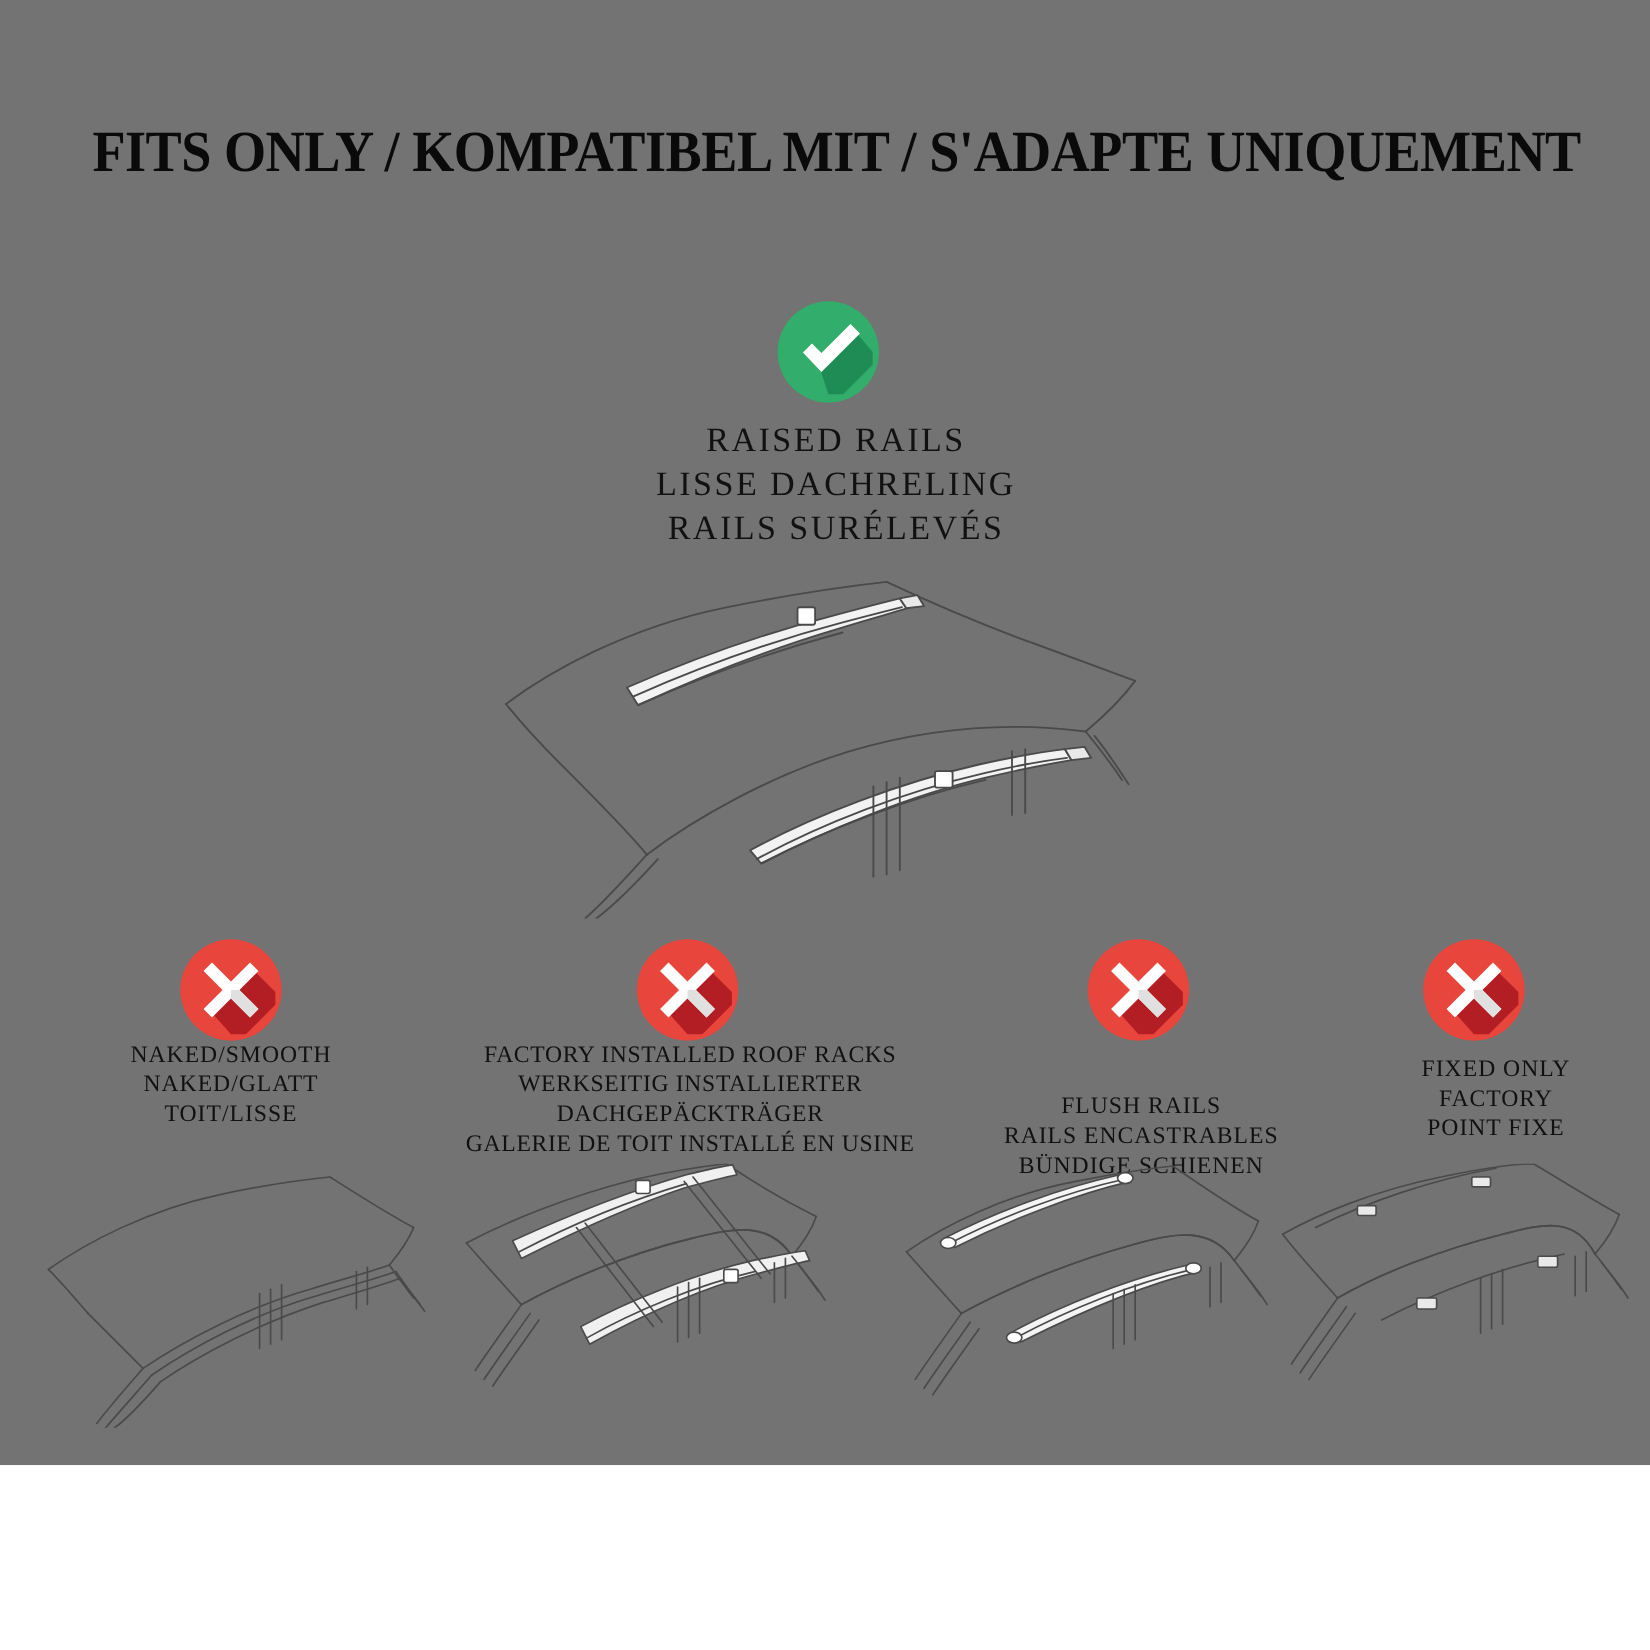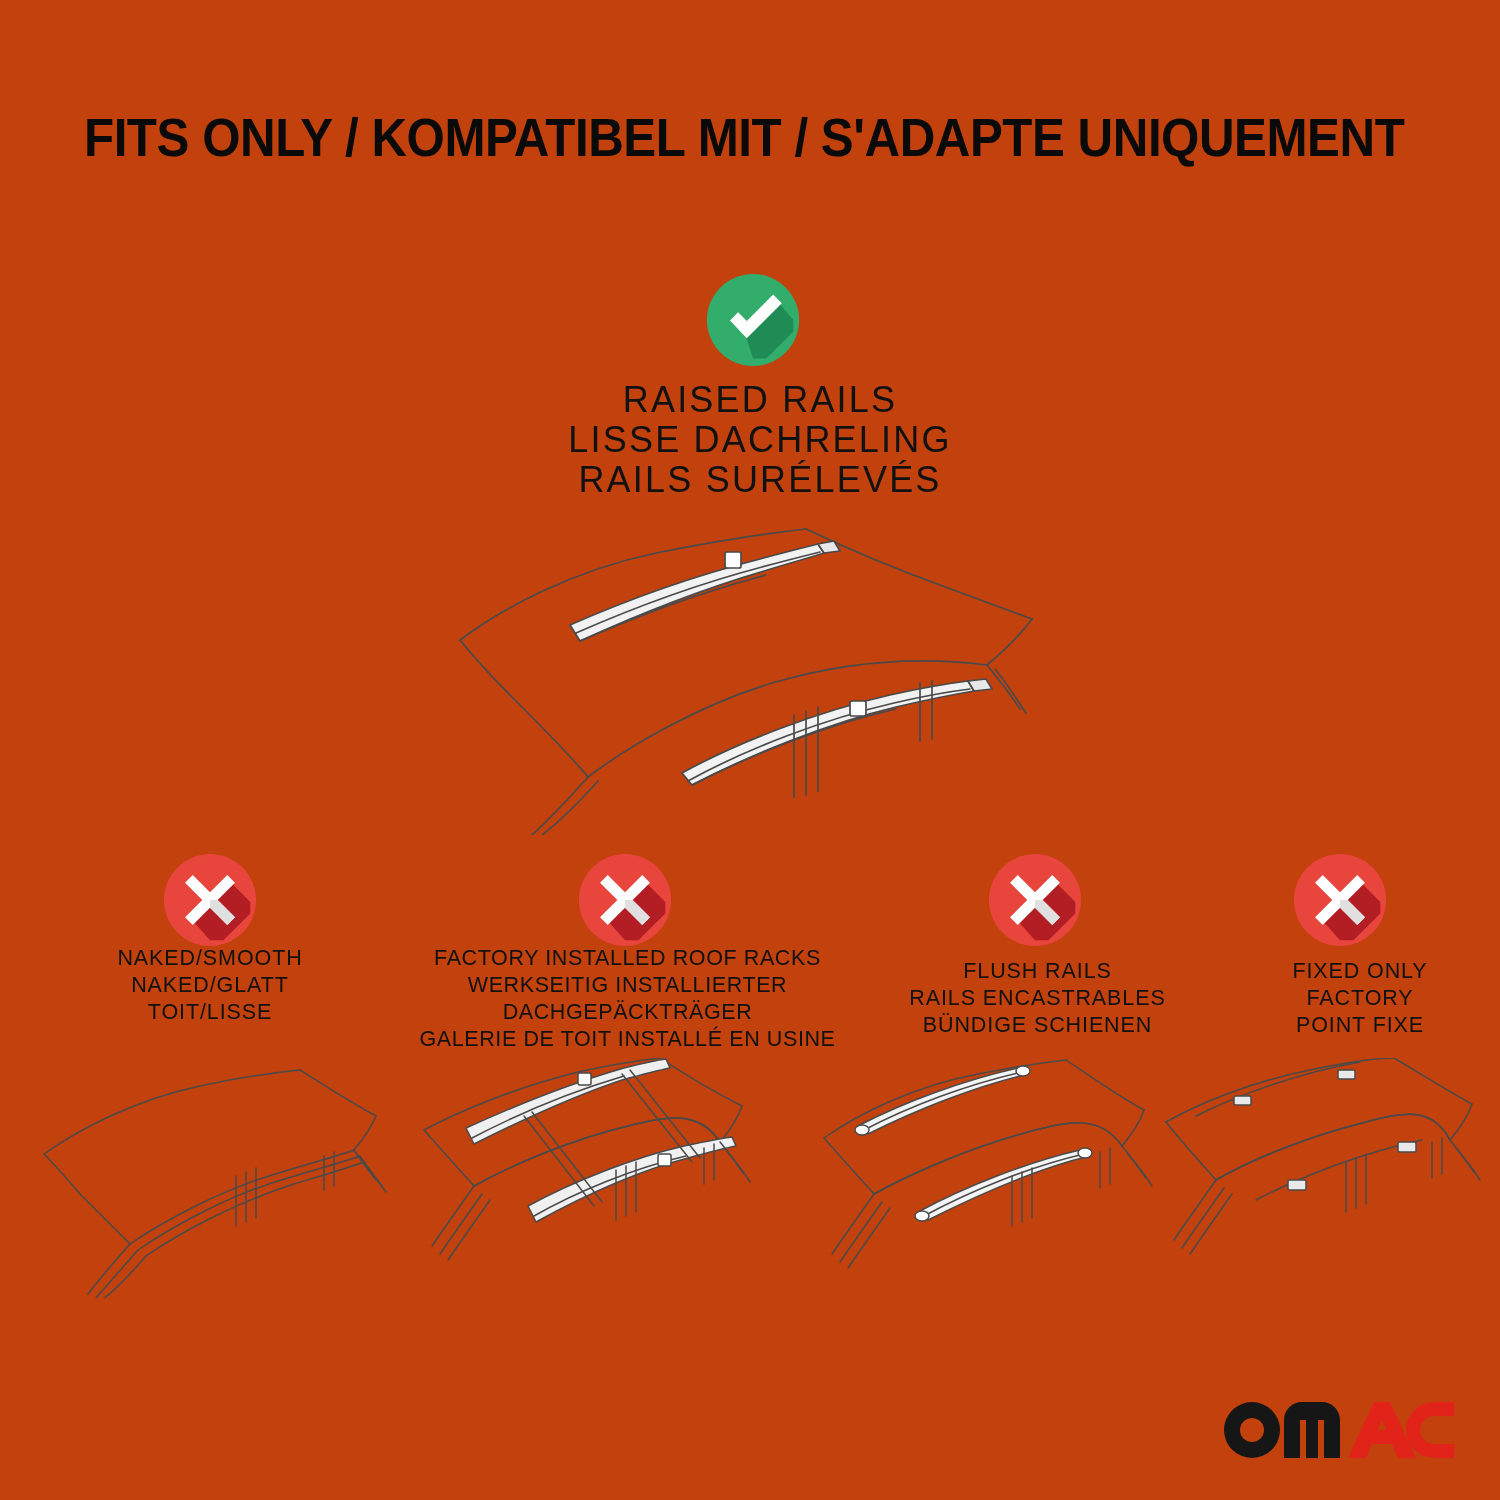--- a/index.html
+++ b/index.html
@@ -10,10 +10,10 @@
   .page {
     position: relative;
     width: 1500px;
-    height: 1500px;
-    background: #c2410c;
+    height: 1332px;
+    background: #737373;
     overflow: hidden;
-    font-family: Liberation Sans, sans-serif;
+    font-family: Liberation Serif, serif;
   }
 
   

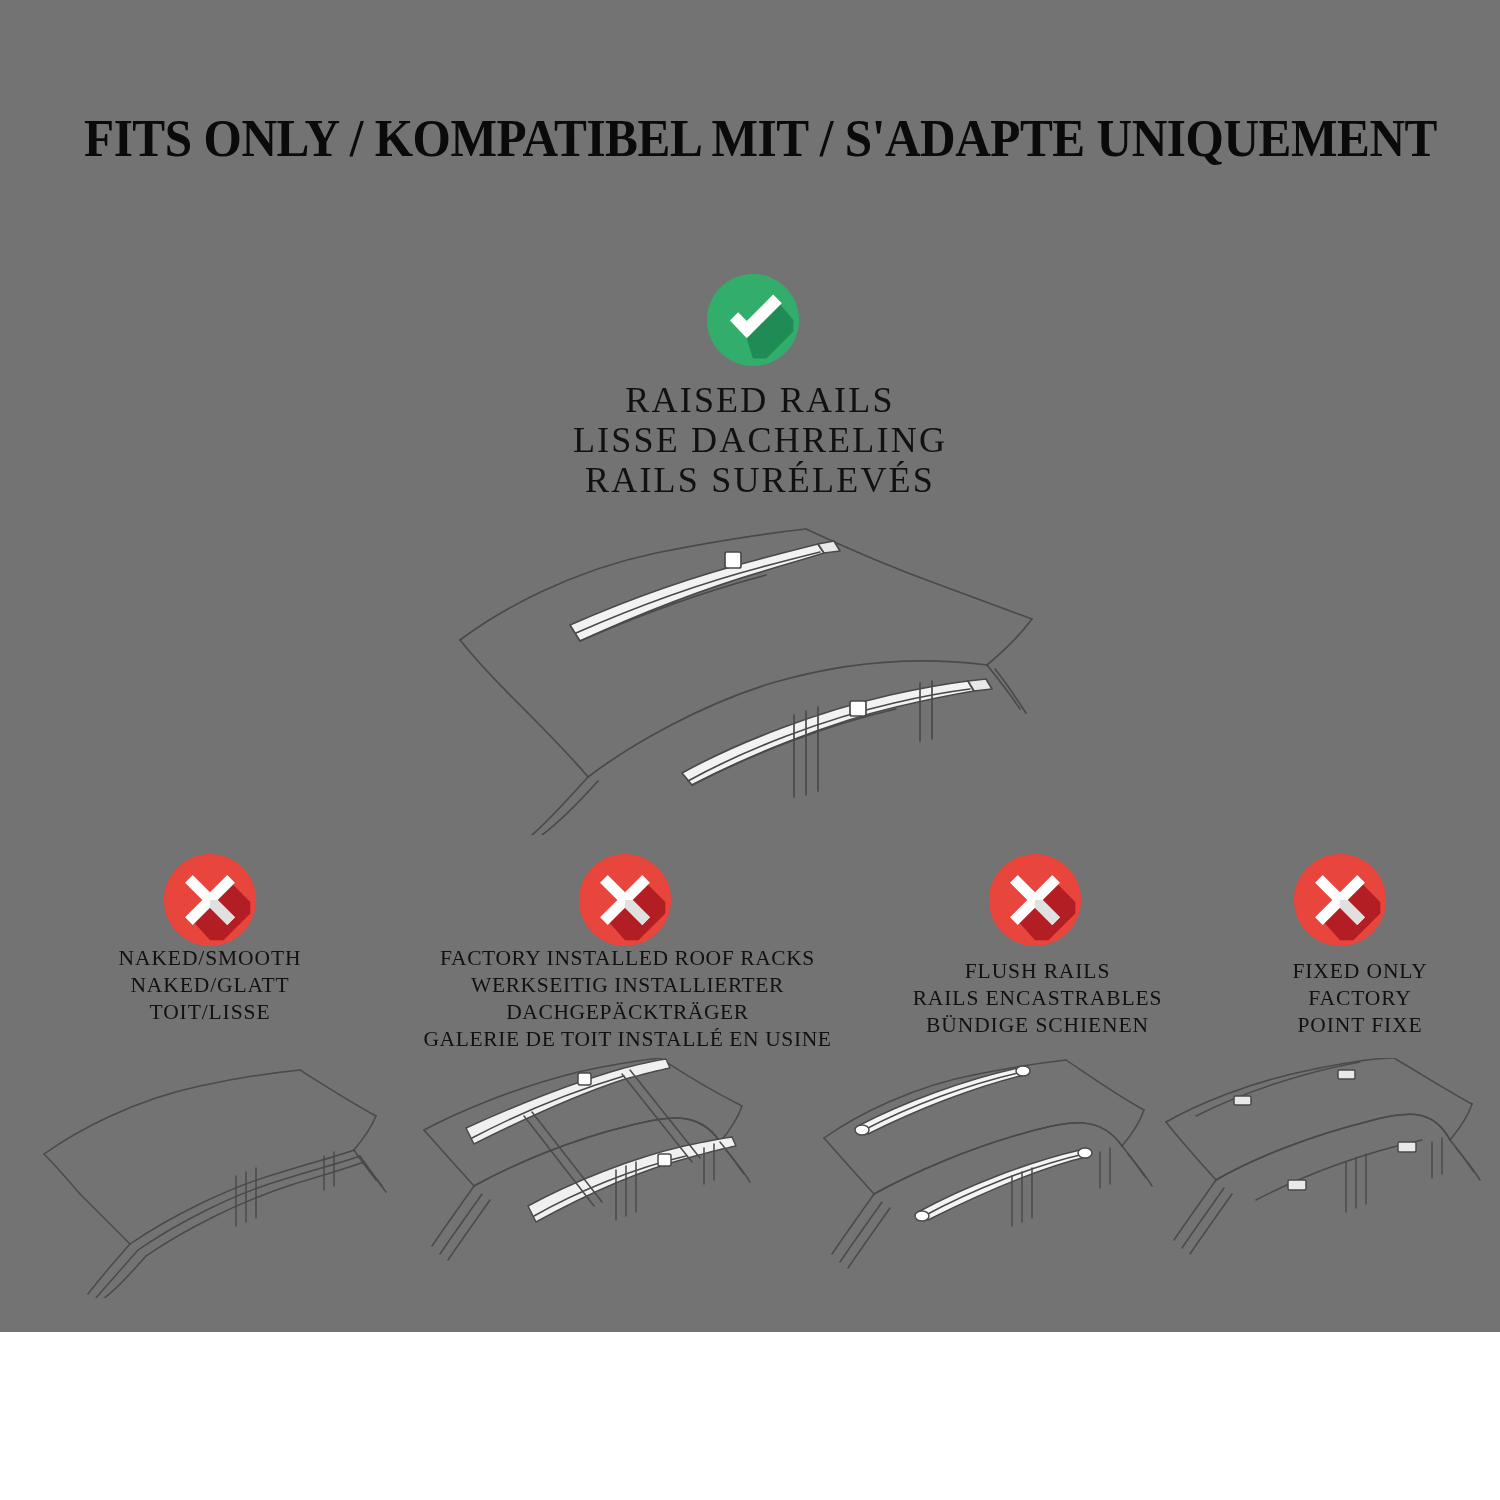--- a/index.html
+++ b/index.html
@@ -56,7 +56,7 @@
     left: 450px;
     top: 380px;
     width: 620px;
-    font-size: 36px;
+    font-size: 31px;
     line-height: 40px;
     letter-spacing: 2.2px;
   }

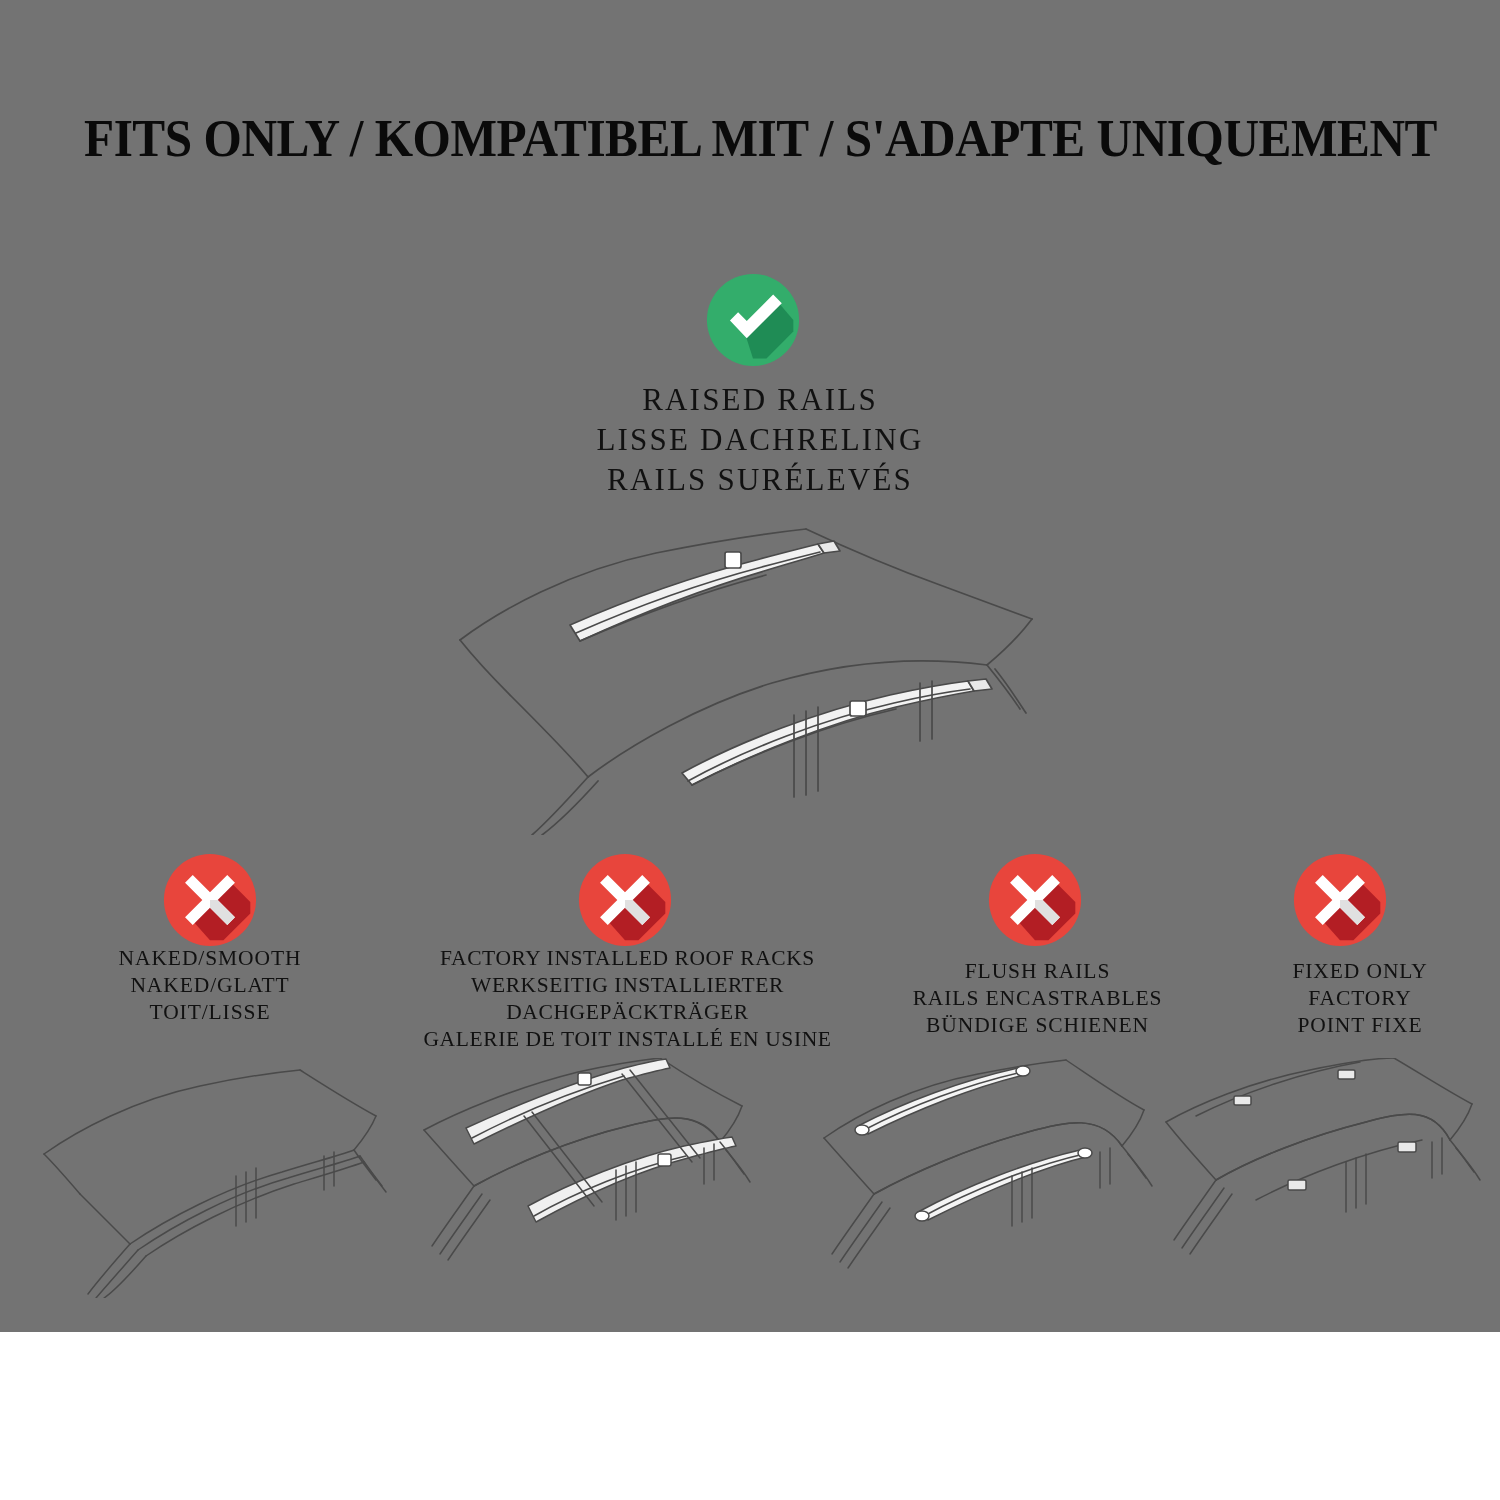--- a/index.html
+++ b/index.html
@@ -68,7 +68,7 @@
   }
   .col-caption.c1 { left: 45px;   top: 945px;  width: 330px; }
   .col-caption.c2 { left: 400px;  top: 945px;  width: 455px; }
-  .col-caption.c3 { left: 865px;  top: 958px;  width: 345px; }
+  .col-caption.c3 { left: 865px;  top: 992px;  width: 345px; }
   .col-caption.c4 { left: 1235px; top: 958px;  width: 250px; }
   .col-caption.c2 .ln { letter-spacing: 0.6px; }
 

